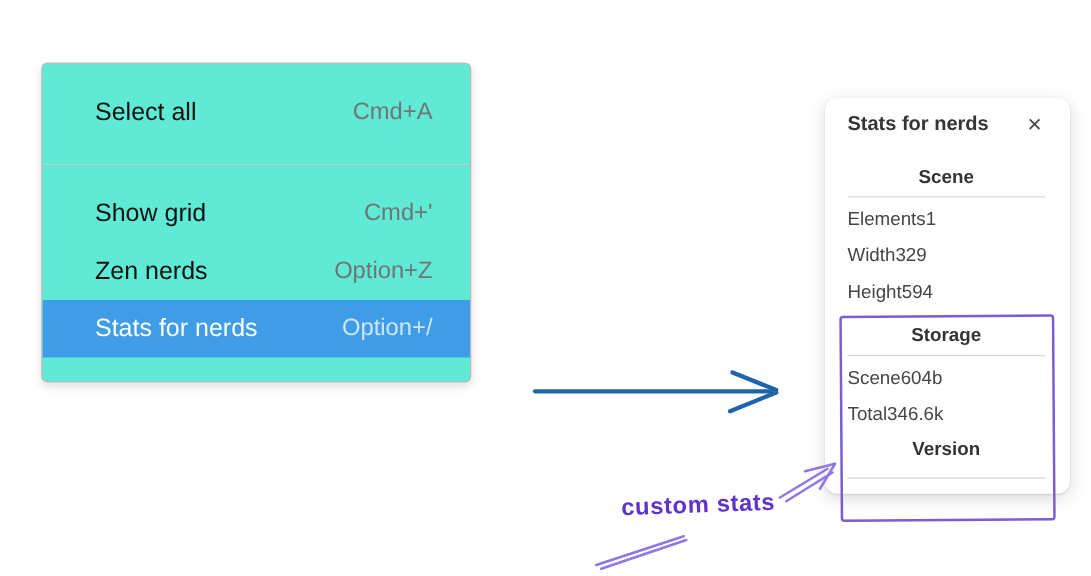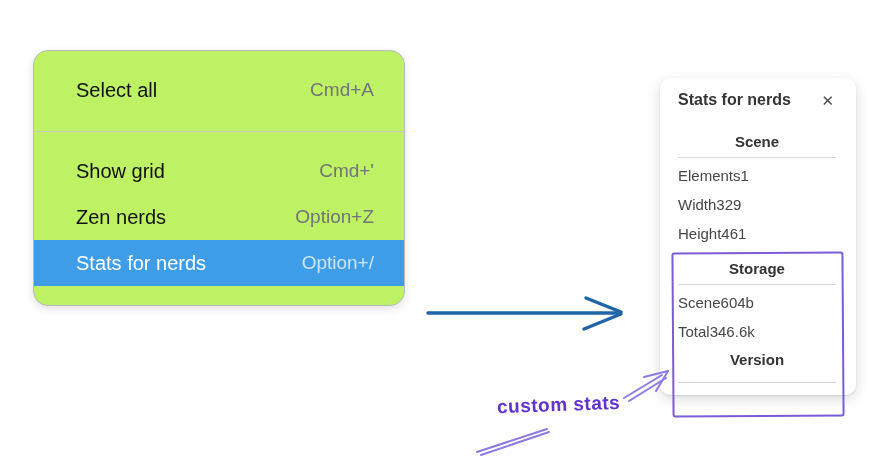--- a/index.html
+++ b/index.html
@@ -18,10 +18,10 @@
     position: absolute;
     left: 33px;
     top: 50px;
-    width: 372px;
-    background: #bef264;
+    width: 344px;
+    background: #5eead4;
     border: 1px solid #b7bbbf;
-    border-radius: 15px;
+    border-radius: 5px;
     box-shadow: 0 3px 8px rgba(0,0,0,0.12);
     overflow: hidden;
   }

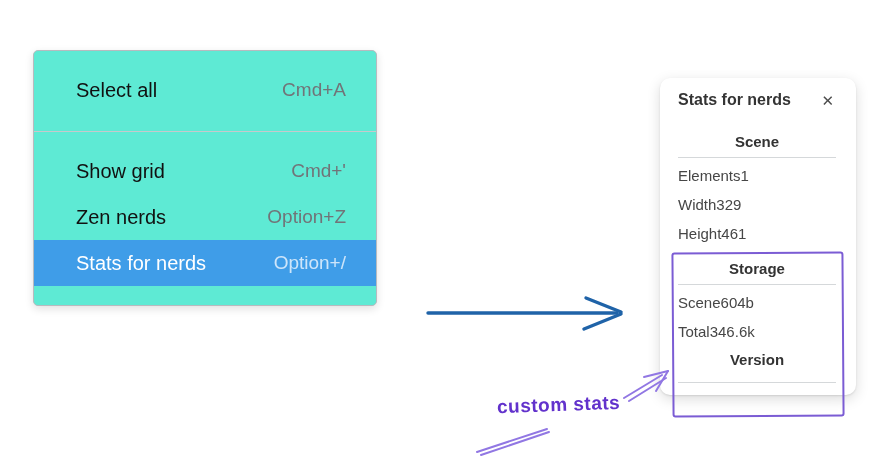--- a/index.html
+++ b/index.html
@@ -166,7 +166,7 @@
       </div>
       <div class="stat-row">
         <span>Height</span>
-        <span>461</span>
+        <span>594</span>
       </div>
     </div>
 

